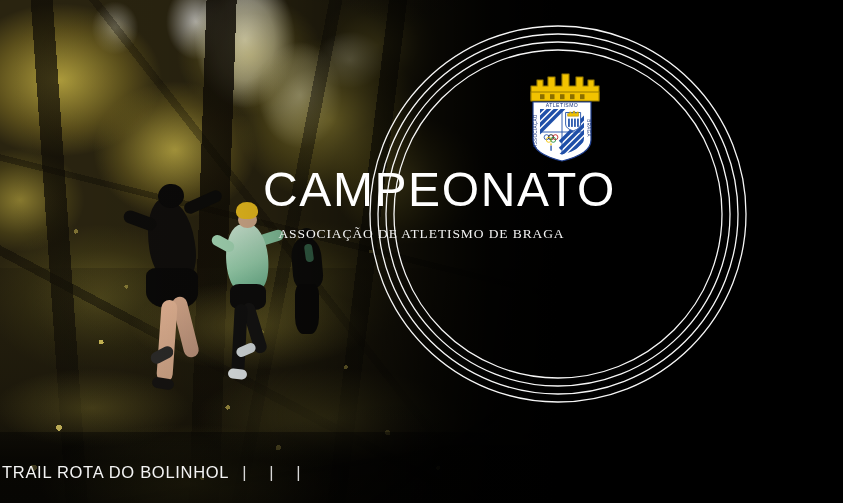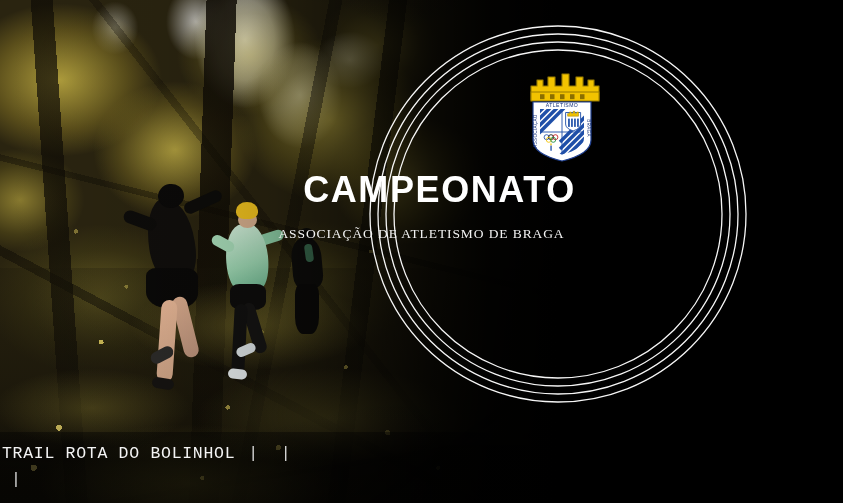--- a/index.html
+++ b/index.html
@@ -156,8 +156,8 @@
   }
   .title-line{
     color:#ffffff;
-    font-weight:700;
-    font-size:36px;
+    font-weight:400;
+    font-size:48px;
     letter-spacing:1.6px;
     line-height:44px;
     margin:0;

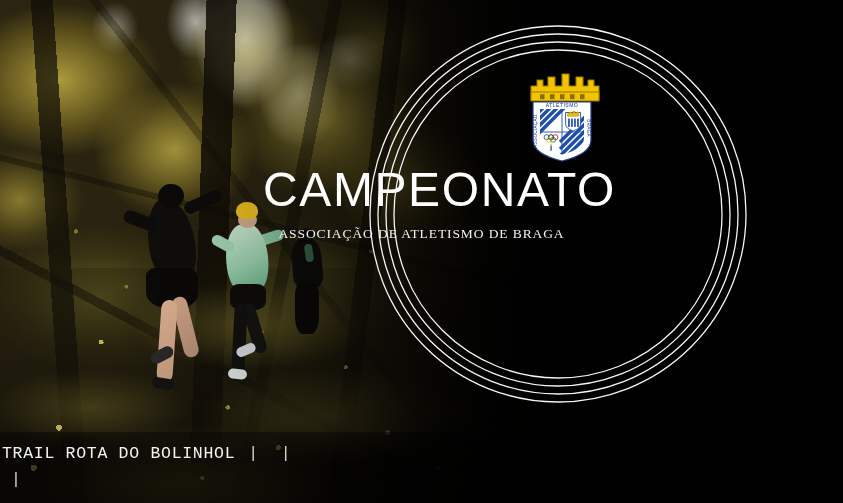--- a/index.html
+++ b/index.html
@@ -186,8 +186,8 @@
   .eventbar{
     position:absolute;left:0;bottom:0;width:843px;height:71px;
     background:linear-gradient(180deg, rgba(0,0,0,.40) 0%, rgba(0,0,0,.62) 40%, rgba(0,0,0,.55) 100%);
-    display:flex;flex-direction:column;align-items:flex-start;justify-content:flex-start;
-    padding-top:9px;box-sizing:border-box;font-family:Liberation Mono, monospace;
+    display:flex;flex-direction:row;align-items:center;justify-content:flex-start;
+    padding-top:9px;box-sizing:border-box;
   }
   .event-row{
     display:flex;align-items:center;justify-content:center;

